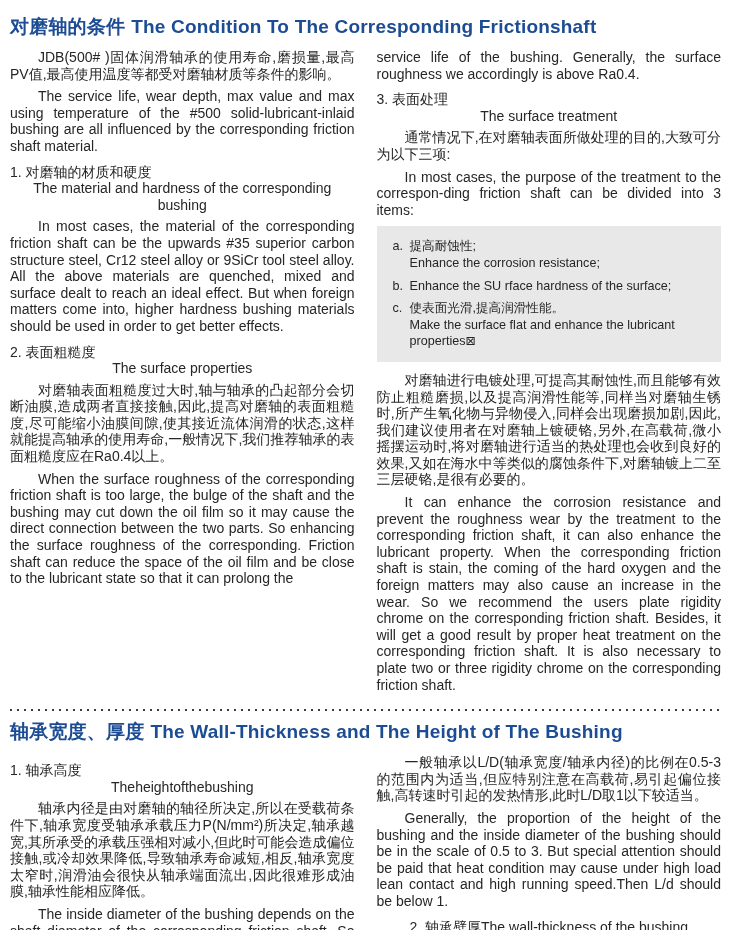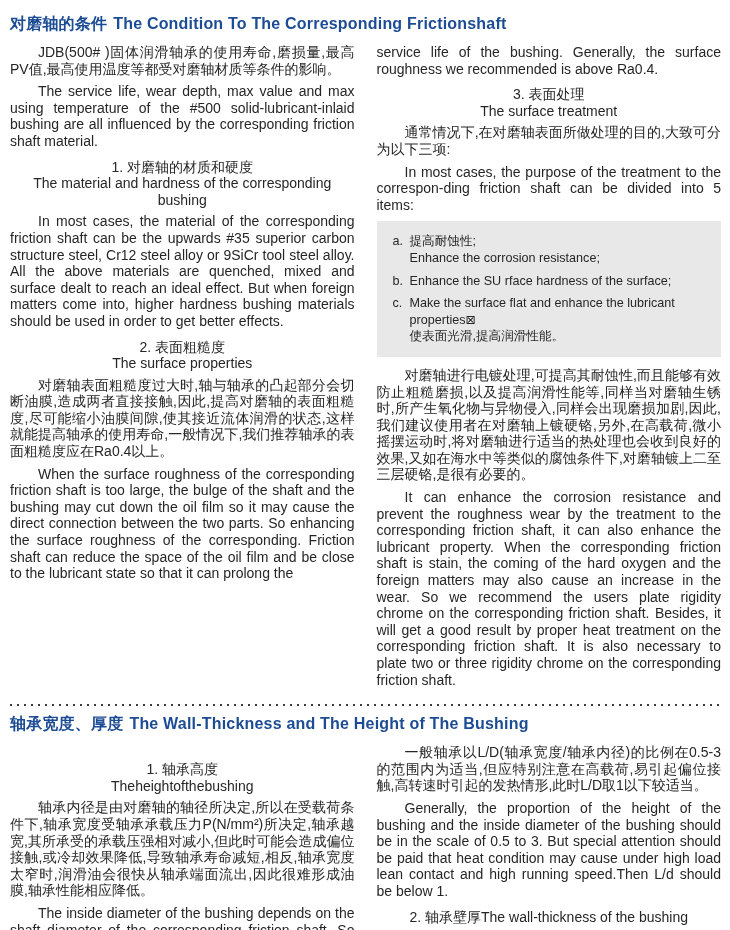--- a/index.html
+++ b/index.html
@@ -20,7 +20,7 @@
   .section-title {
     color: #1c4c94;
     font-weight: bold;
-    font-size: 16px;
+    font-size: 19px;
     margin: 2px 0 9px 0;
     white-space: nowrap;
     letter-spacing: 0.2px;

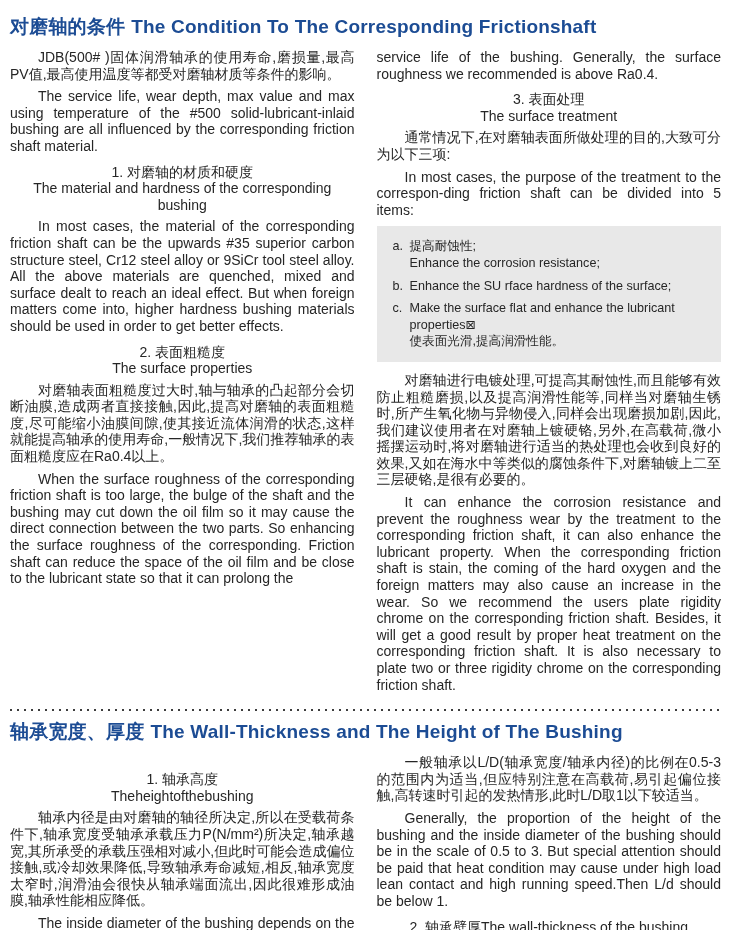--- a/index.html
+++ b/index.html
@@ -99,7 +99,7 @@
       </div>
 
       <div class="col">
-        <p>service life of the bushing. Generally, the surface roughness we recommended is above Ra0.4.</p>
+        <p>service life of the bushing. Generally, the surface roughness we accordingly is above Ra0.4.</p>
         <div class="head-line head-cn">3. 表面处理</div>
         <div class="head-line head-en">The surface treatment</div>
         <p class="indent">通常情况下,在对磨轴表面所做处理的目的,大致可分为以下三项:</p>

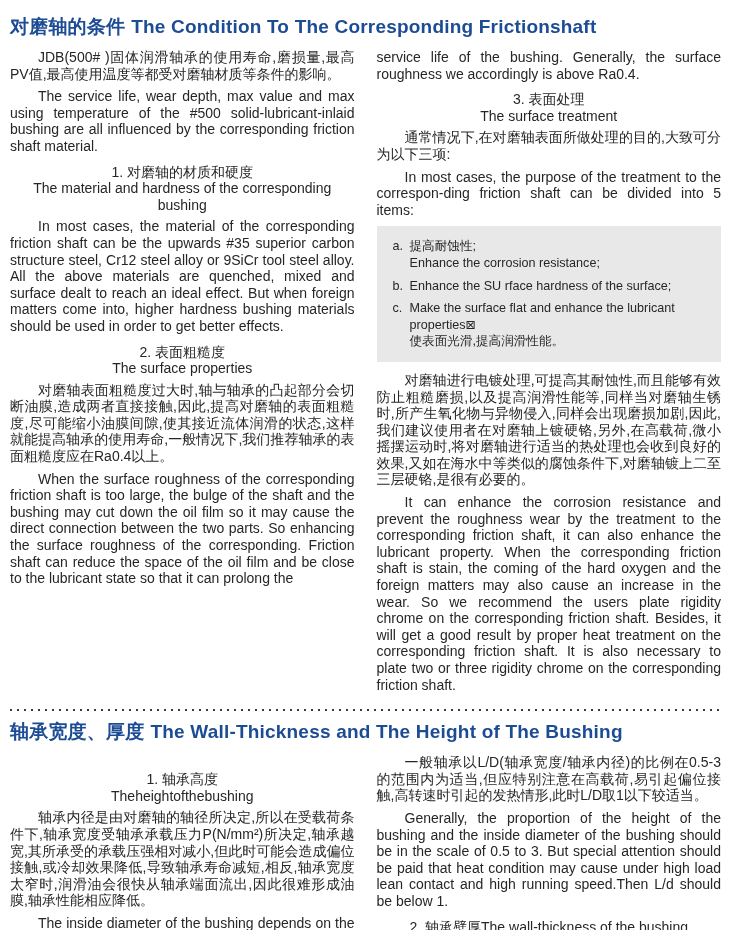--- a/index.html
+++ b/index.html
@@ -43,7 +43,7 @@
   p.indent { text-indent: 2em; }
   .head-cn {
     margin: 9px 0 0 0;
-    text-align: center;
+    text-align: left;
   }
   .head-en {
     margin: 0 0 5px 0;

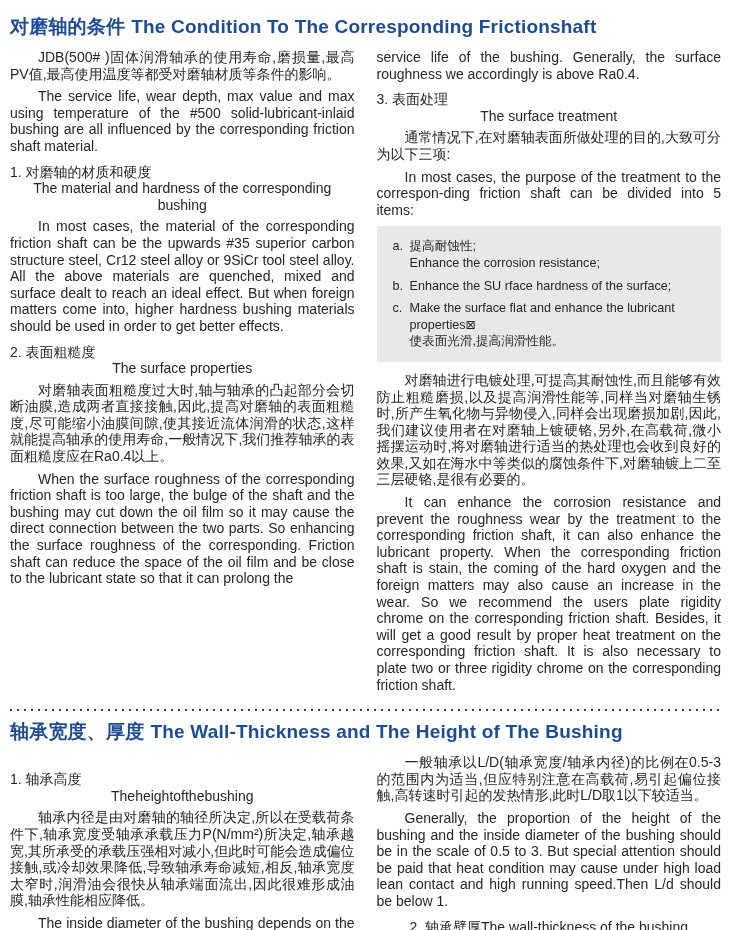--- a/index.html
+++ b/index.html
@@ -103,7 +103,7 @@
         <div class="head-line head-cn">3. 表面处理</div>
         <div class="head-line head-en">The surface treatment</div>
         <p class="indent">通常情况下,在对磨轴表面所做处理的目的,大致可分为以下三项:</p>
-        <p class="indent">In most cases, the purpose of the treatment to the correspon-ding friction shaft can be divided into 5 items:</p>
+        <p class="indent">In most cases, the purpose of the treatment to the correspon-ding friction shaft can be divided into 3 items:</p>
 
         <div class="items-box">
           <div class="box-item">

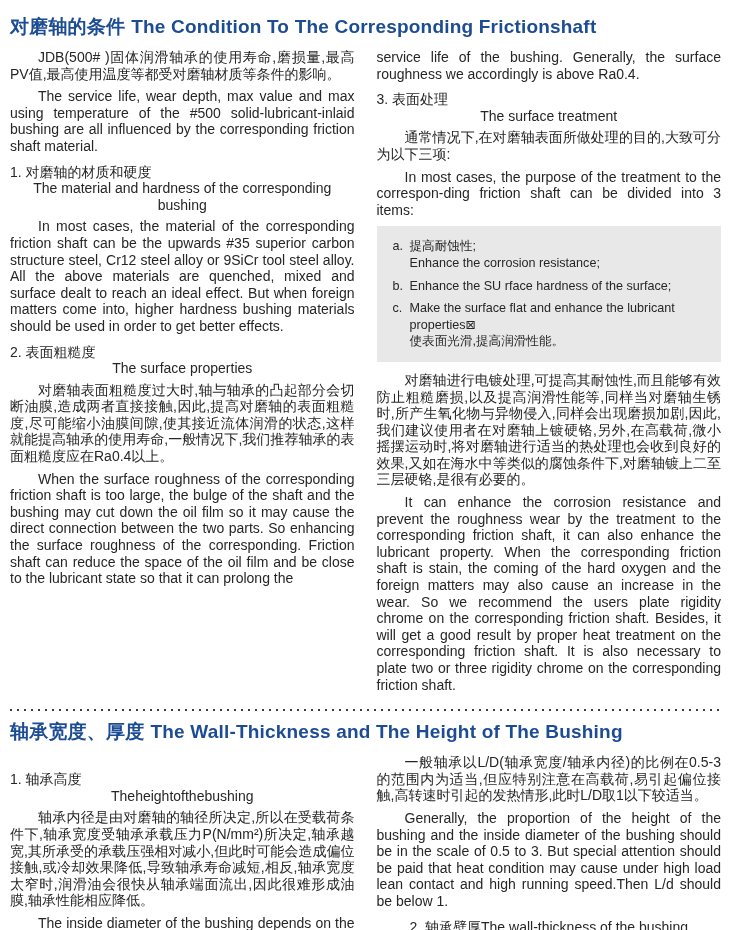--- a/index.html
+++ b/index.html
@@ -122,8 +122,8 @@
           <div class="box-item">
             <span class="item-label">c.</span>
             <div>
+              <div>使表面光滑,提高润滑性能。</div>
               <div>Make the surface flat and enhance the lubricant properties⊠</div>
-              <div>使表面光滑,提高润滑性能。</div>
             </div>
           </div>
         </div>

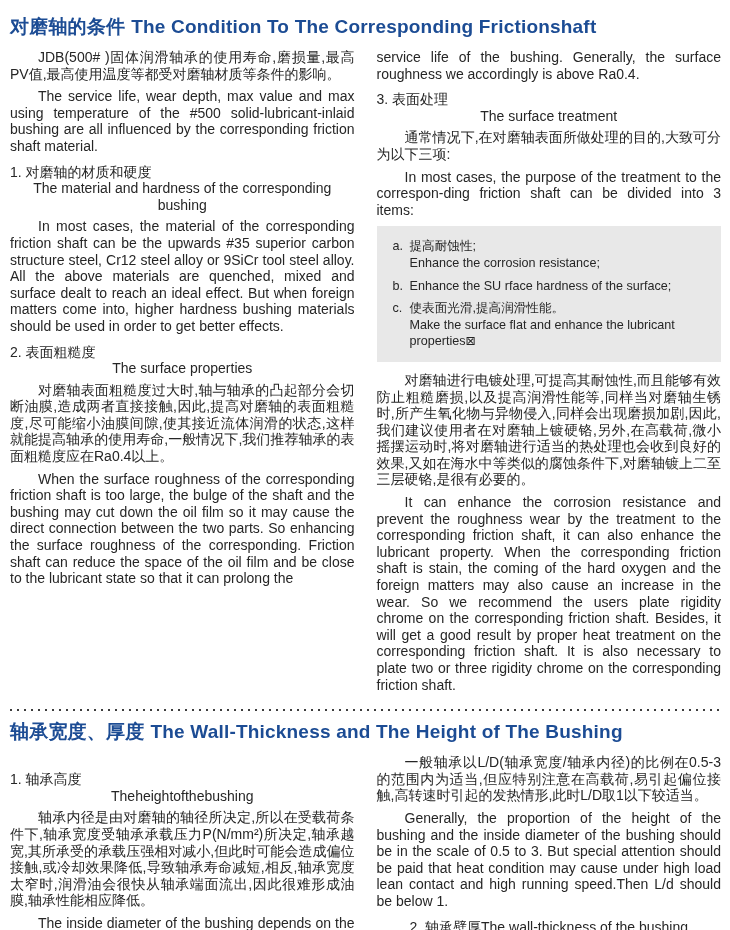--- a/index.html
+++ b/index.html
@@ -143,7 +143,7 @@
 
     <div class="columns">
       <div class="col">
-        <div class="head-line head-cn" style="margin-top:17px;">1. 轴承高度</div>
+        <div class="head-line head-cn" style="margin-top:8px;">1. 轴承高度</div>
         <div class="head-line head-en">Theheightofthebushing</div>
         <p class="indent">轴承内径是由对磨轴的轴径所决定,所以在受载荷条件下,轴承宽度受轴承承载压力P(N/mm²)所决定,轴承越宽,其所承受的承载压强相对减小,但此时可能会造成偏位接触,或冷却效果降低,导致轴承寿命减短,相反,轴承宽度太窄时,润滑油会很快从轴承端面流出,因此很难形成油膜,轴承性能相应降低。</p>
         <p class="indent">The inside diameter of the bushing depends on the shaft diameter of the corresponding friction shaft. So under the load conditions, the heigth of the bushing depends on the load pressure the bushing bears. Thicker the bushing is, lower the intensity of the pressure is. But it may cause the Lean cortact or the decrease of the cooling effect and reduce the bushing life. Contrarily, if the length of the bushing is too short, the lubricant may flow out quickly so that may be difficult to form the oil filmand decrease the bushing property accordingly.</p>

